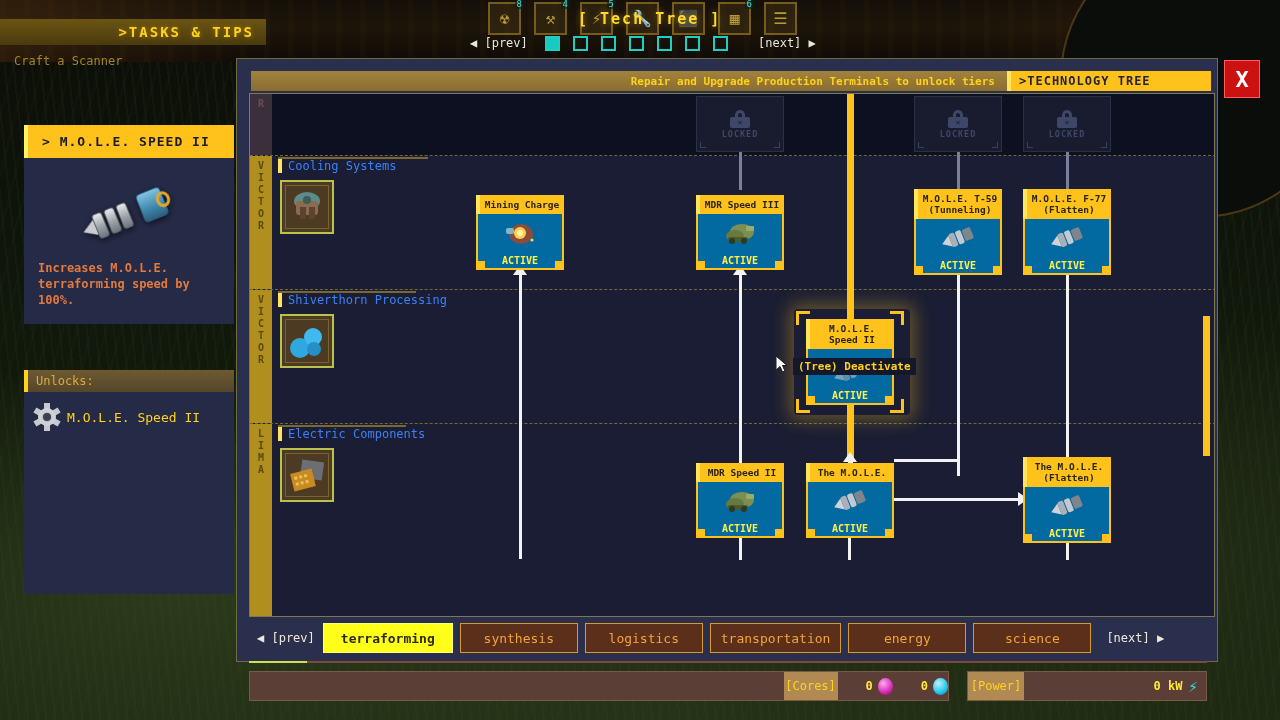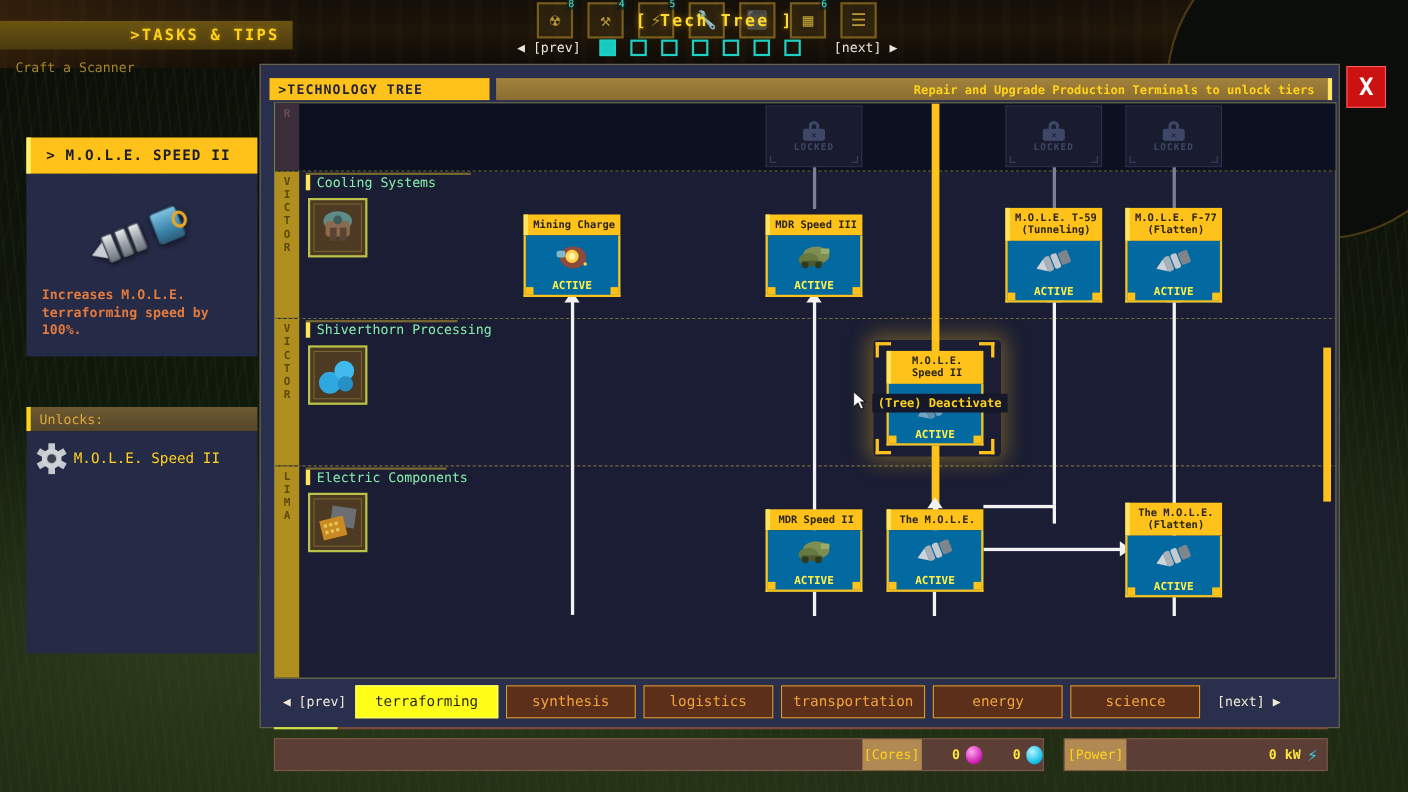--- a/index.html
+++ b/index.html
@@ -398,8 +398,8 @@
 <div id="win">
 
   <div id="win-titlebar">
+    <div id="win-hint">Repair and Upgrade Production Terminals to unlock tiers</div>
     <div id="win-title">&gt;TECHNOLOGY TREE</div>
-    <div id="win-hint">Repair and Upgrade Production Terminals to unlock tiers</div>
   </div>
 
   <div id="tree">

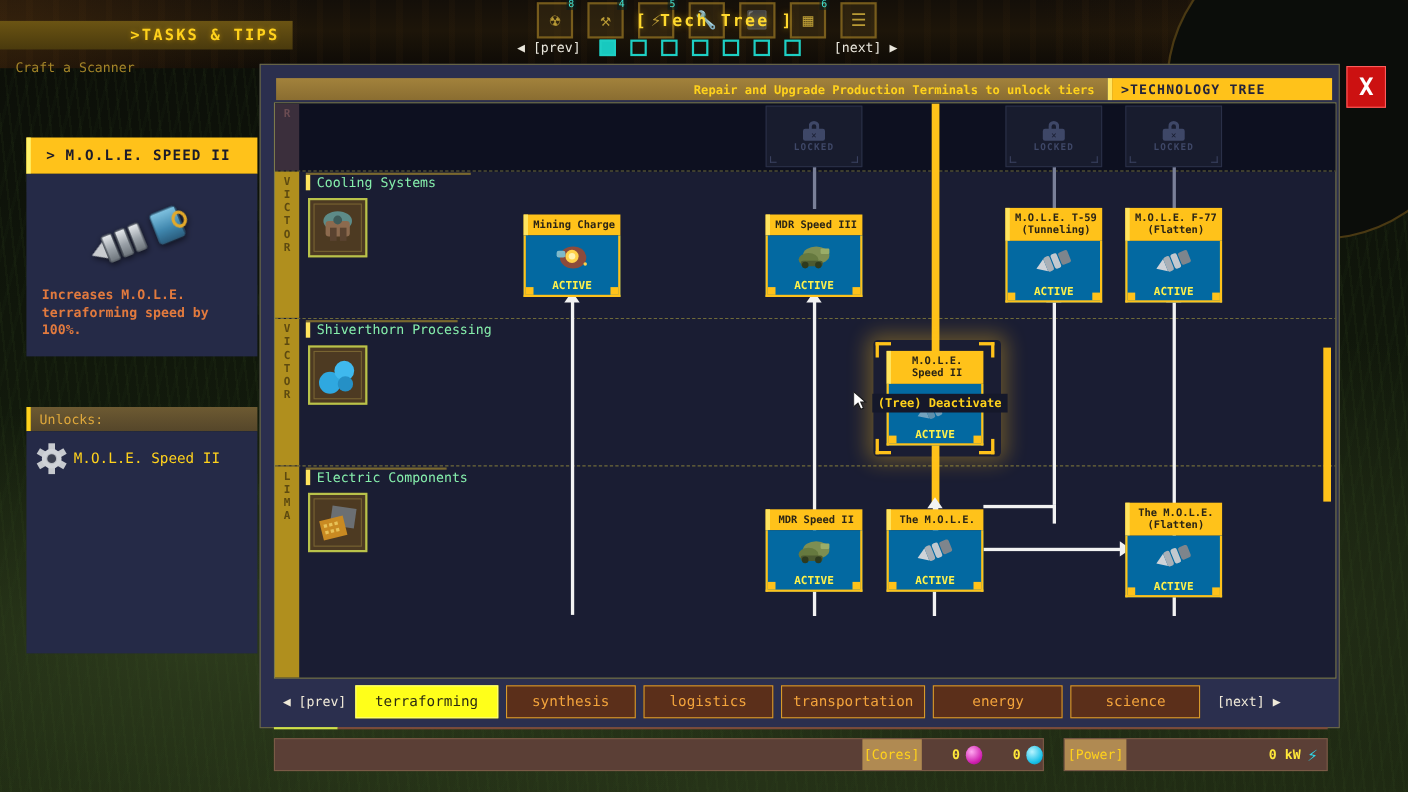--- a/index.html
+++ b/index.html
@@ -193,7 +193,7 @@
   }
   .tier.locked-row .tier-spine { background:#3b2f3c; color:#6b4c52; }
   .tier-name {
-    position:absolute; left:28px; top:3px; color:#86efac; font-size:12px;
+    position:absolute; left:28px; top:3px; color:#3b82f6; font-size:12px;
     border-left:4px solid #ffe45e; padding-left:6px; line-height:14px;
   }
   .tier-rule {

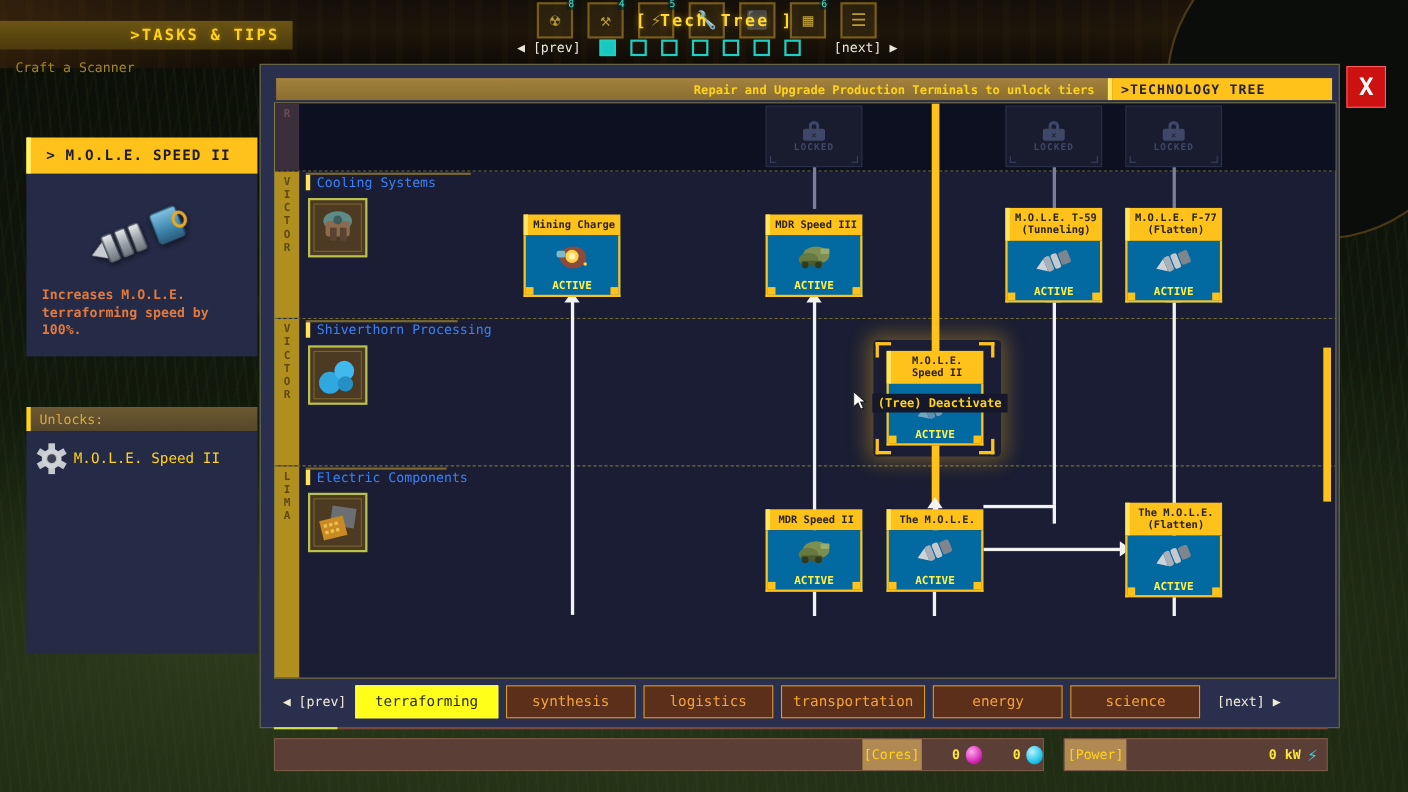--- a/index.html
+++ b/index.html
@@ -299,7 +299,7 @@
     color:#f3a43c; font-size:13px; display:flex; align-items:center; justify-content:center;
     margin-right:7px; padding:0 10px; min-width:118px;
   }
-  .tab.active { background:#ffff1a; color:#2b2b12; border-color:#ffff7a; font-weight:normal; min-width:130px; }
+  .tab.active { background:#ffff1a; color:#2b2b12; border-color:#ffff7a; font-weight:bold; min-width:130px; }
 
   
   #status { position:absolute; left:12px; top:602px; width:958px; height:46px; }

